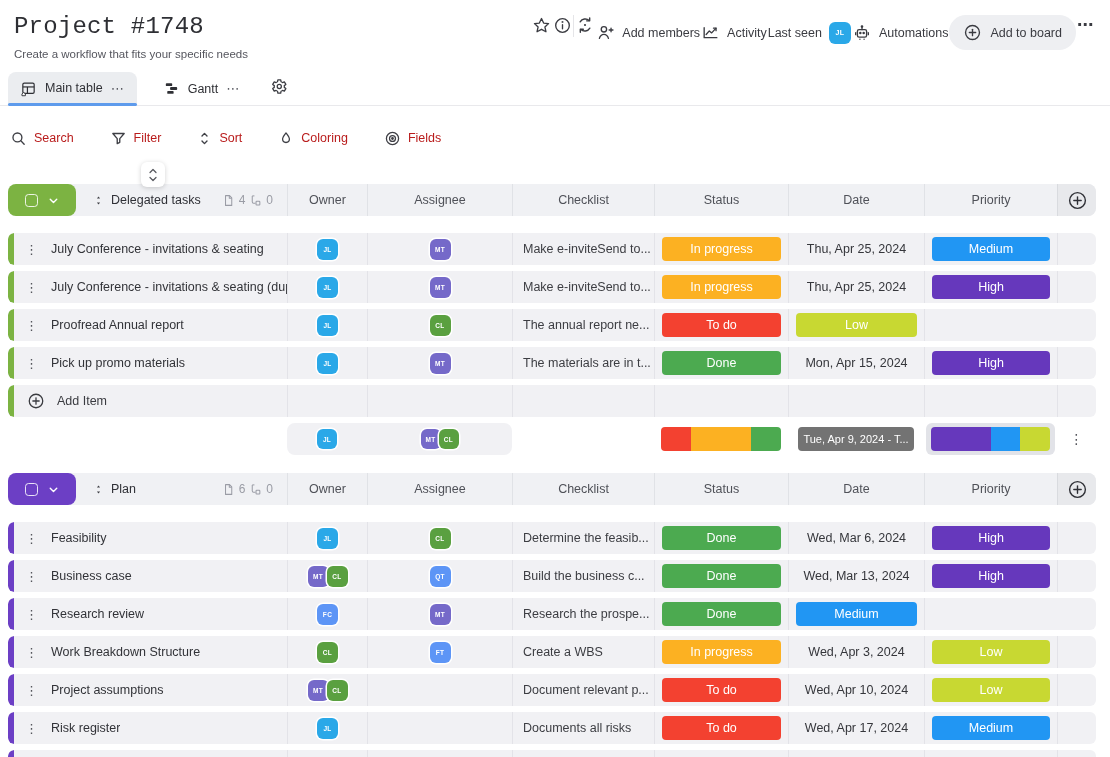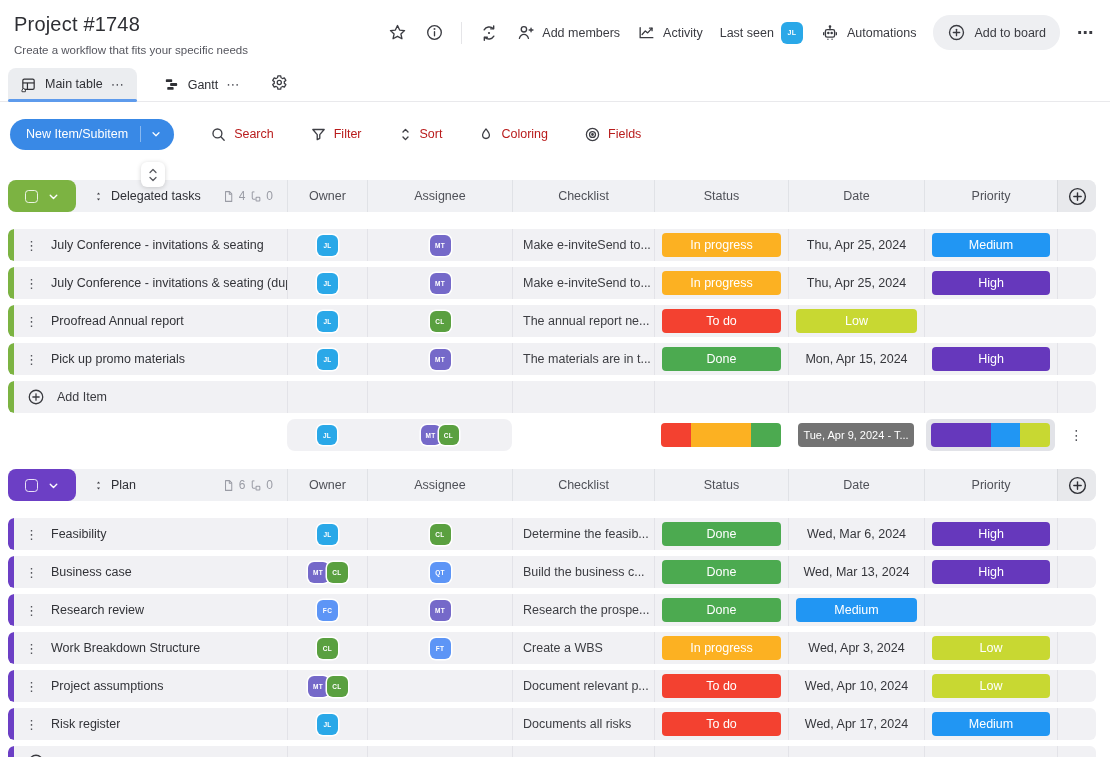--- a/index.html
+++ b/index.html
@@ -10,7 +10,7 @@
 
   
   .app-header { display:flex; justify-content:space-between; align-items:flex-start; padding:13px 16px 0 14px; }
-  .page-title { font-size:20px; font-weight:500; color:#2E2F34; letter-spacing:.2px; }
+  .page-title { font-size:24px; font-weight:500; color:#2E2F34; letter-spacing:.2px;font-family:Liberation Mono, monospace; }
   .page-subtitle { font-size:11.5px; color:#55565E; margin-top:8px; }
   .header-actions { display:flex; align-items:center; gap:17px; margin-top:2px; font-size:12.5px; color:#3A3B41; }
   .icon-btn { width:20px; height:20px; color:#3A3B41; cursor:pointer; }

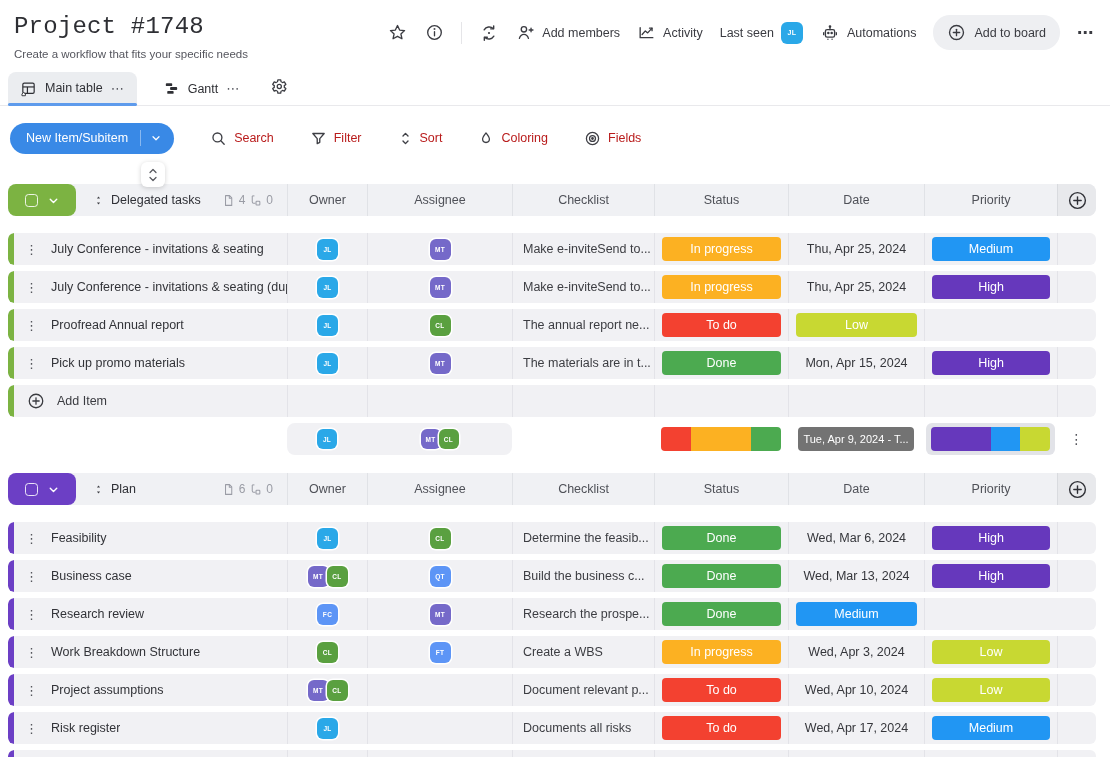--- a/index.html
+++ b/index.html
@@ -12,7 +12,7 @@
   .app-header { display:flex; justify-content:space-between; align-items:flex-start; padding:13px 16px 0 14px; }
   .page-title { font-size:24px; font-weight:500; color:#2E2F34; letter-spacing:.2px;font-family:Liberation Mono, monospace; }
   .page-subtitle { font-size:11.5px; color:#55565E; margin-top:8px; }
-  .header-actions { display:flex; align-items:center; gap:17px; margin-top:2px; font-size:12.5px; color:#3A3B41; }
+  .header-actions { display:flex; gap:1px; margin-top:2px; font-size:12.5px; color:#3A3B41; }
   .icon-btn { width:20px; height:20px; color:#3A3B41; cursor:pointer; }
   .vdiv { width:1px; height:22px; background:#E5E5E8; }
   .action { display:flex; align-items:center; gap:7px; cursor:pointer; white-space:nowrap; }

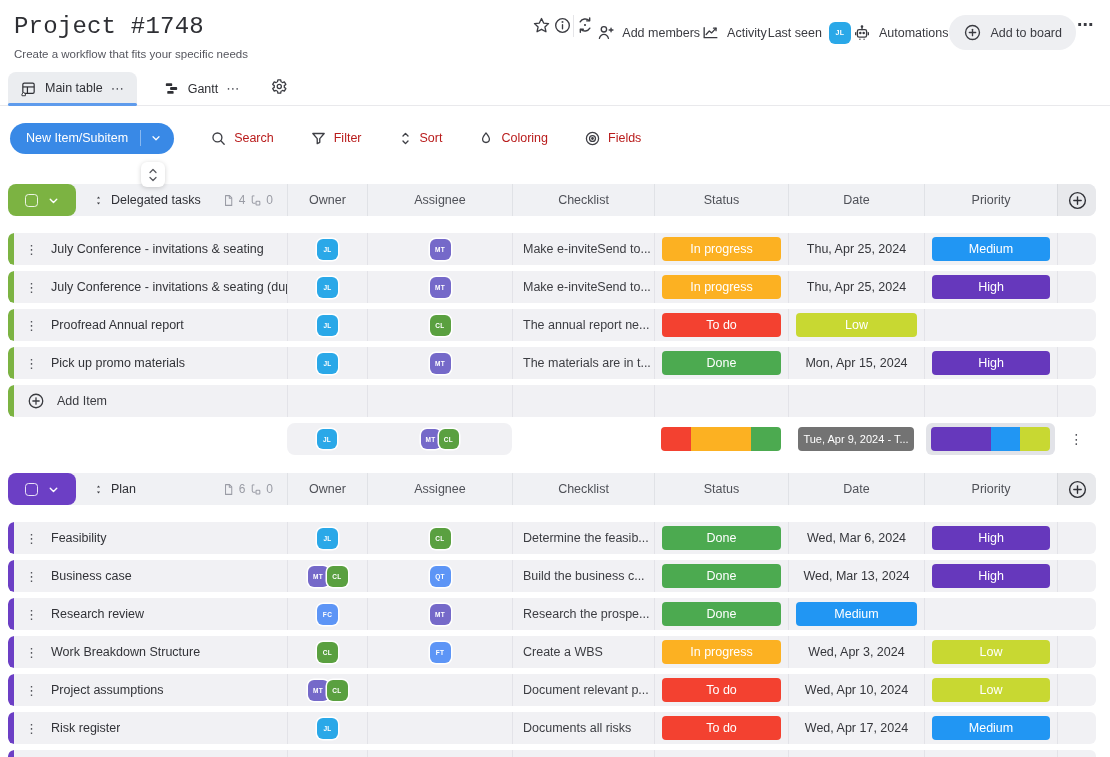--- a/index.html
+++ b/index.html
@@ -207,14 +207,6 @@
 </div>
 
 <div class="toolbar">
-  <div class="new-item-btn" id="new-item-btn" style="background: rgb(57, 137, 230);">
-    <span class="lbl">New Item/Subitem</span>
-    <span class="chev ic">
-      <svg width="12" height="12" viewBox="0 0 24 24" fill="none" stroke="#fff" stroke-width="2.4" stroke-linecap="round" stroke-linejoin="round">
-          <polyline points="6,9.5 12,15.5 18,9.5"></polyline>
-        </svg>
-    </span>
-  </div>
   <div class="tool">
     <span class="ic">
       <svg width="17" height="17" viewBox="0 0 24 24" fill="none" stroke="currentColor" stroke-width="1.9" stroke-linecap="round">

